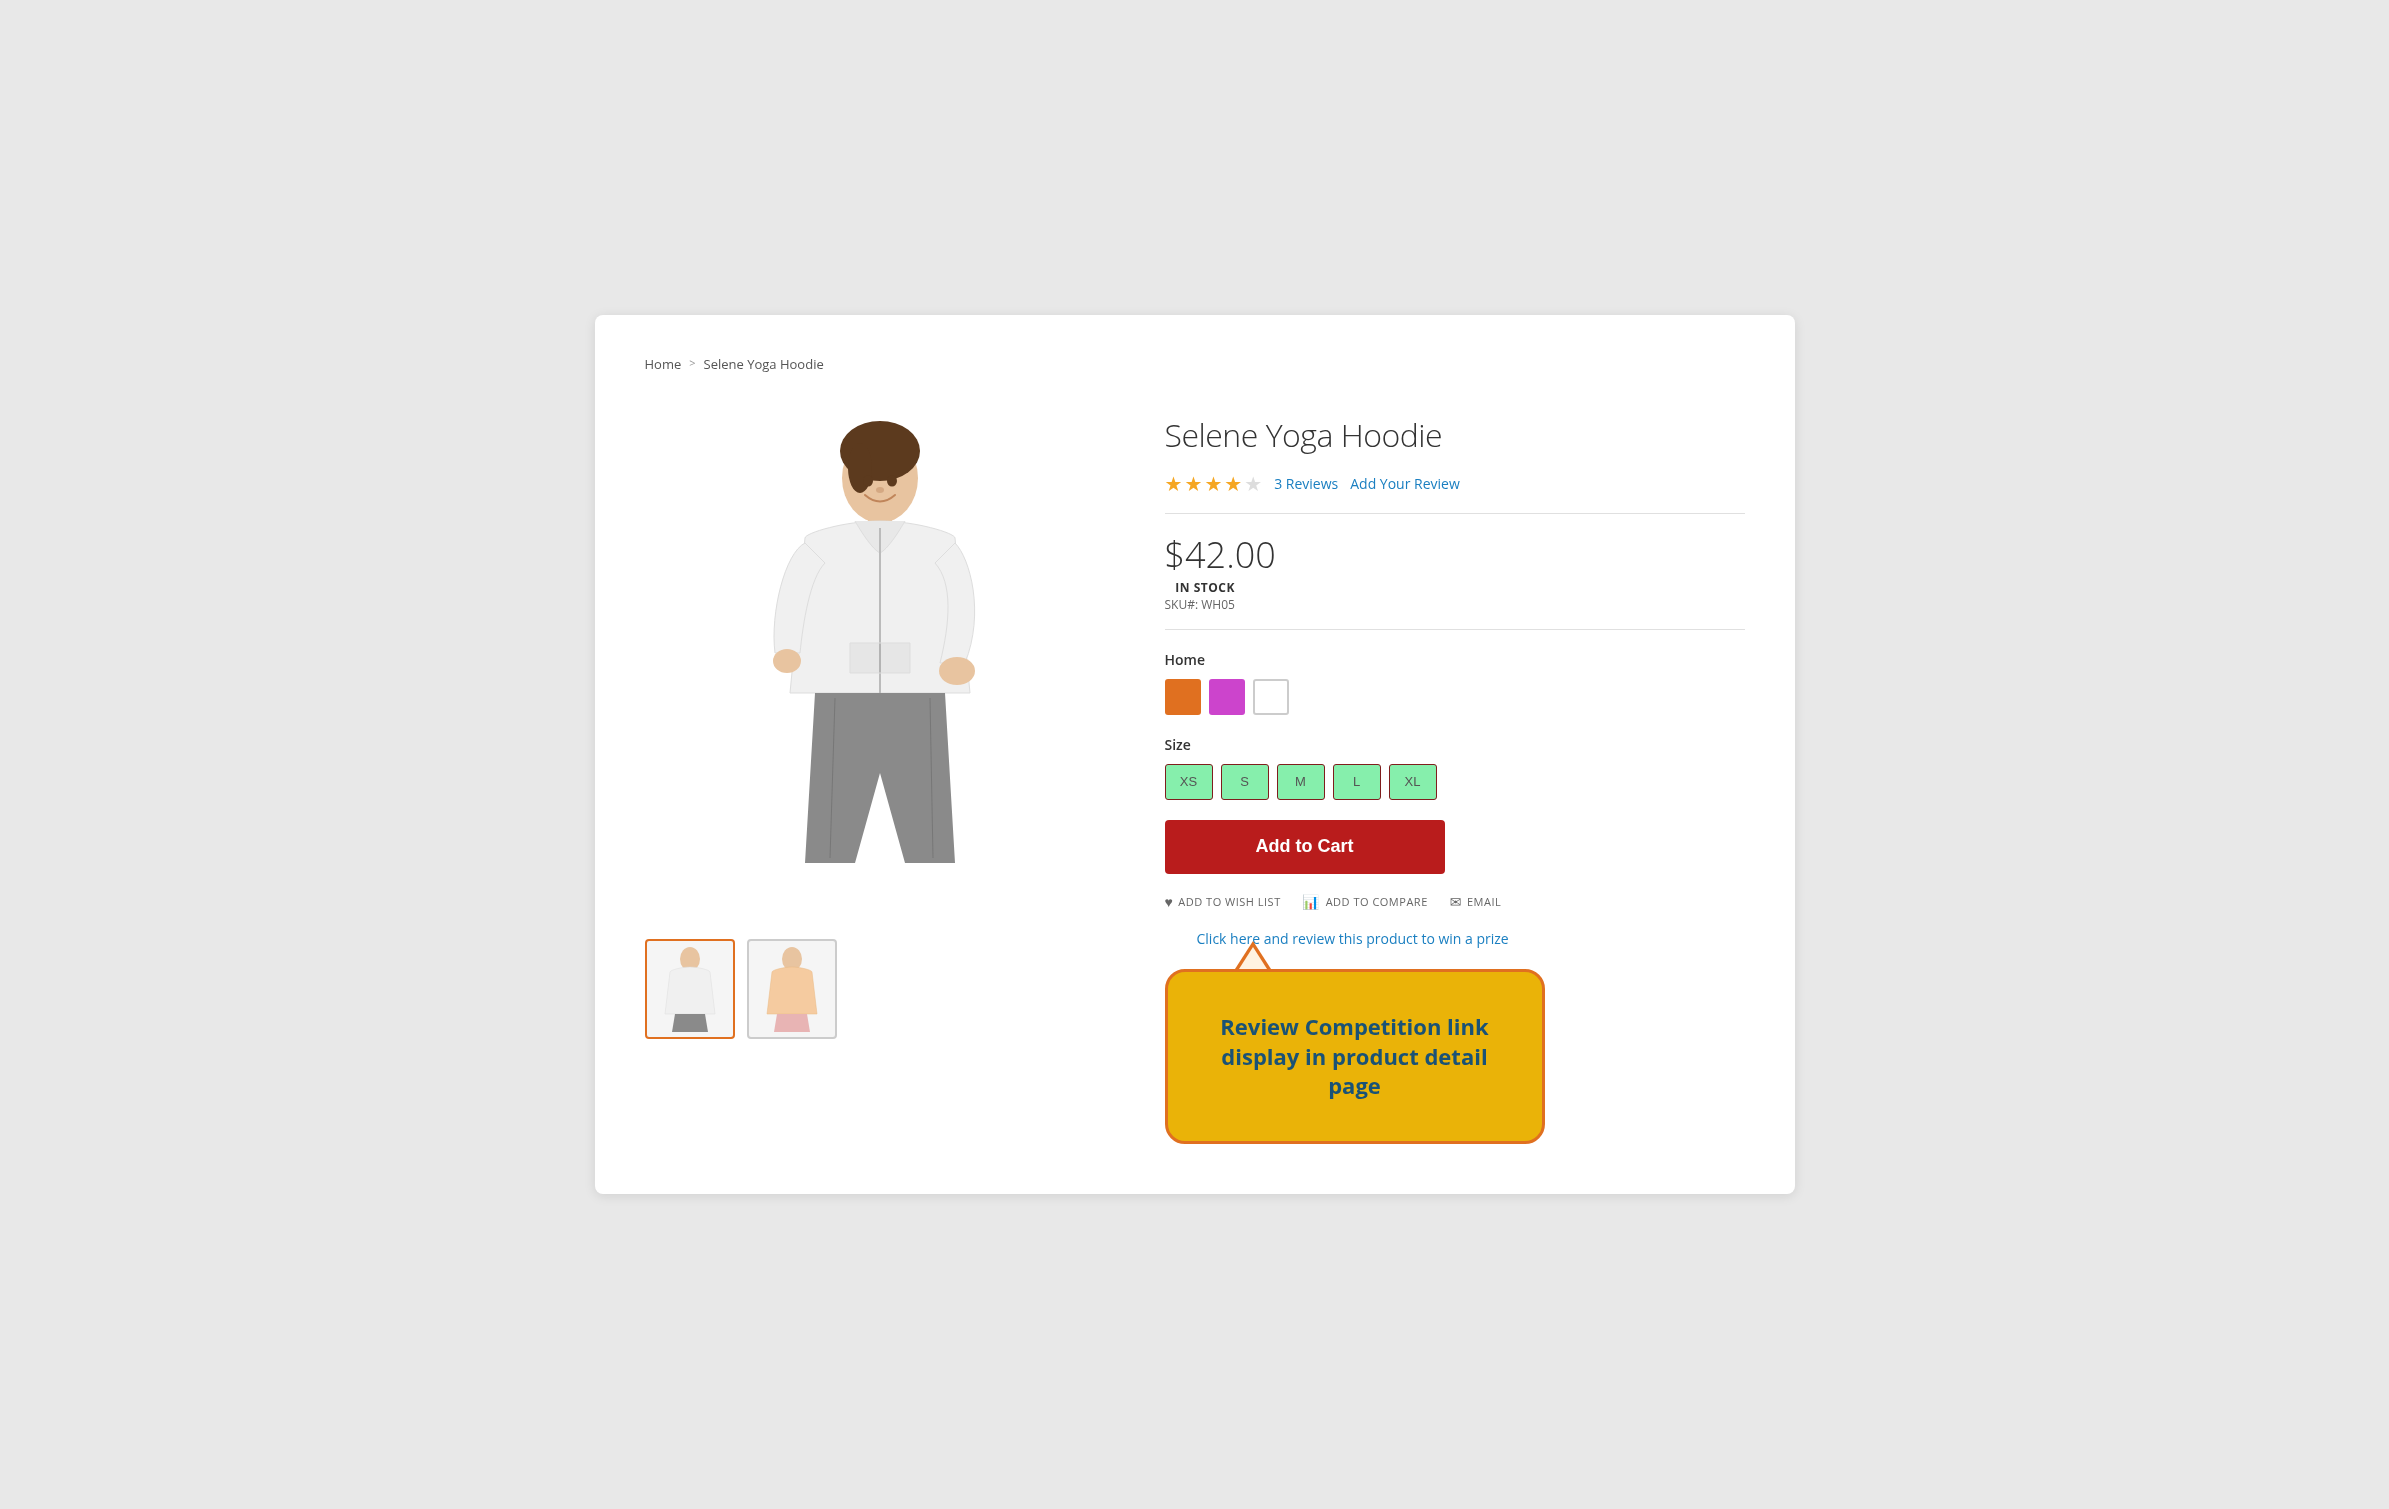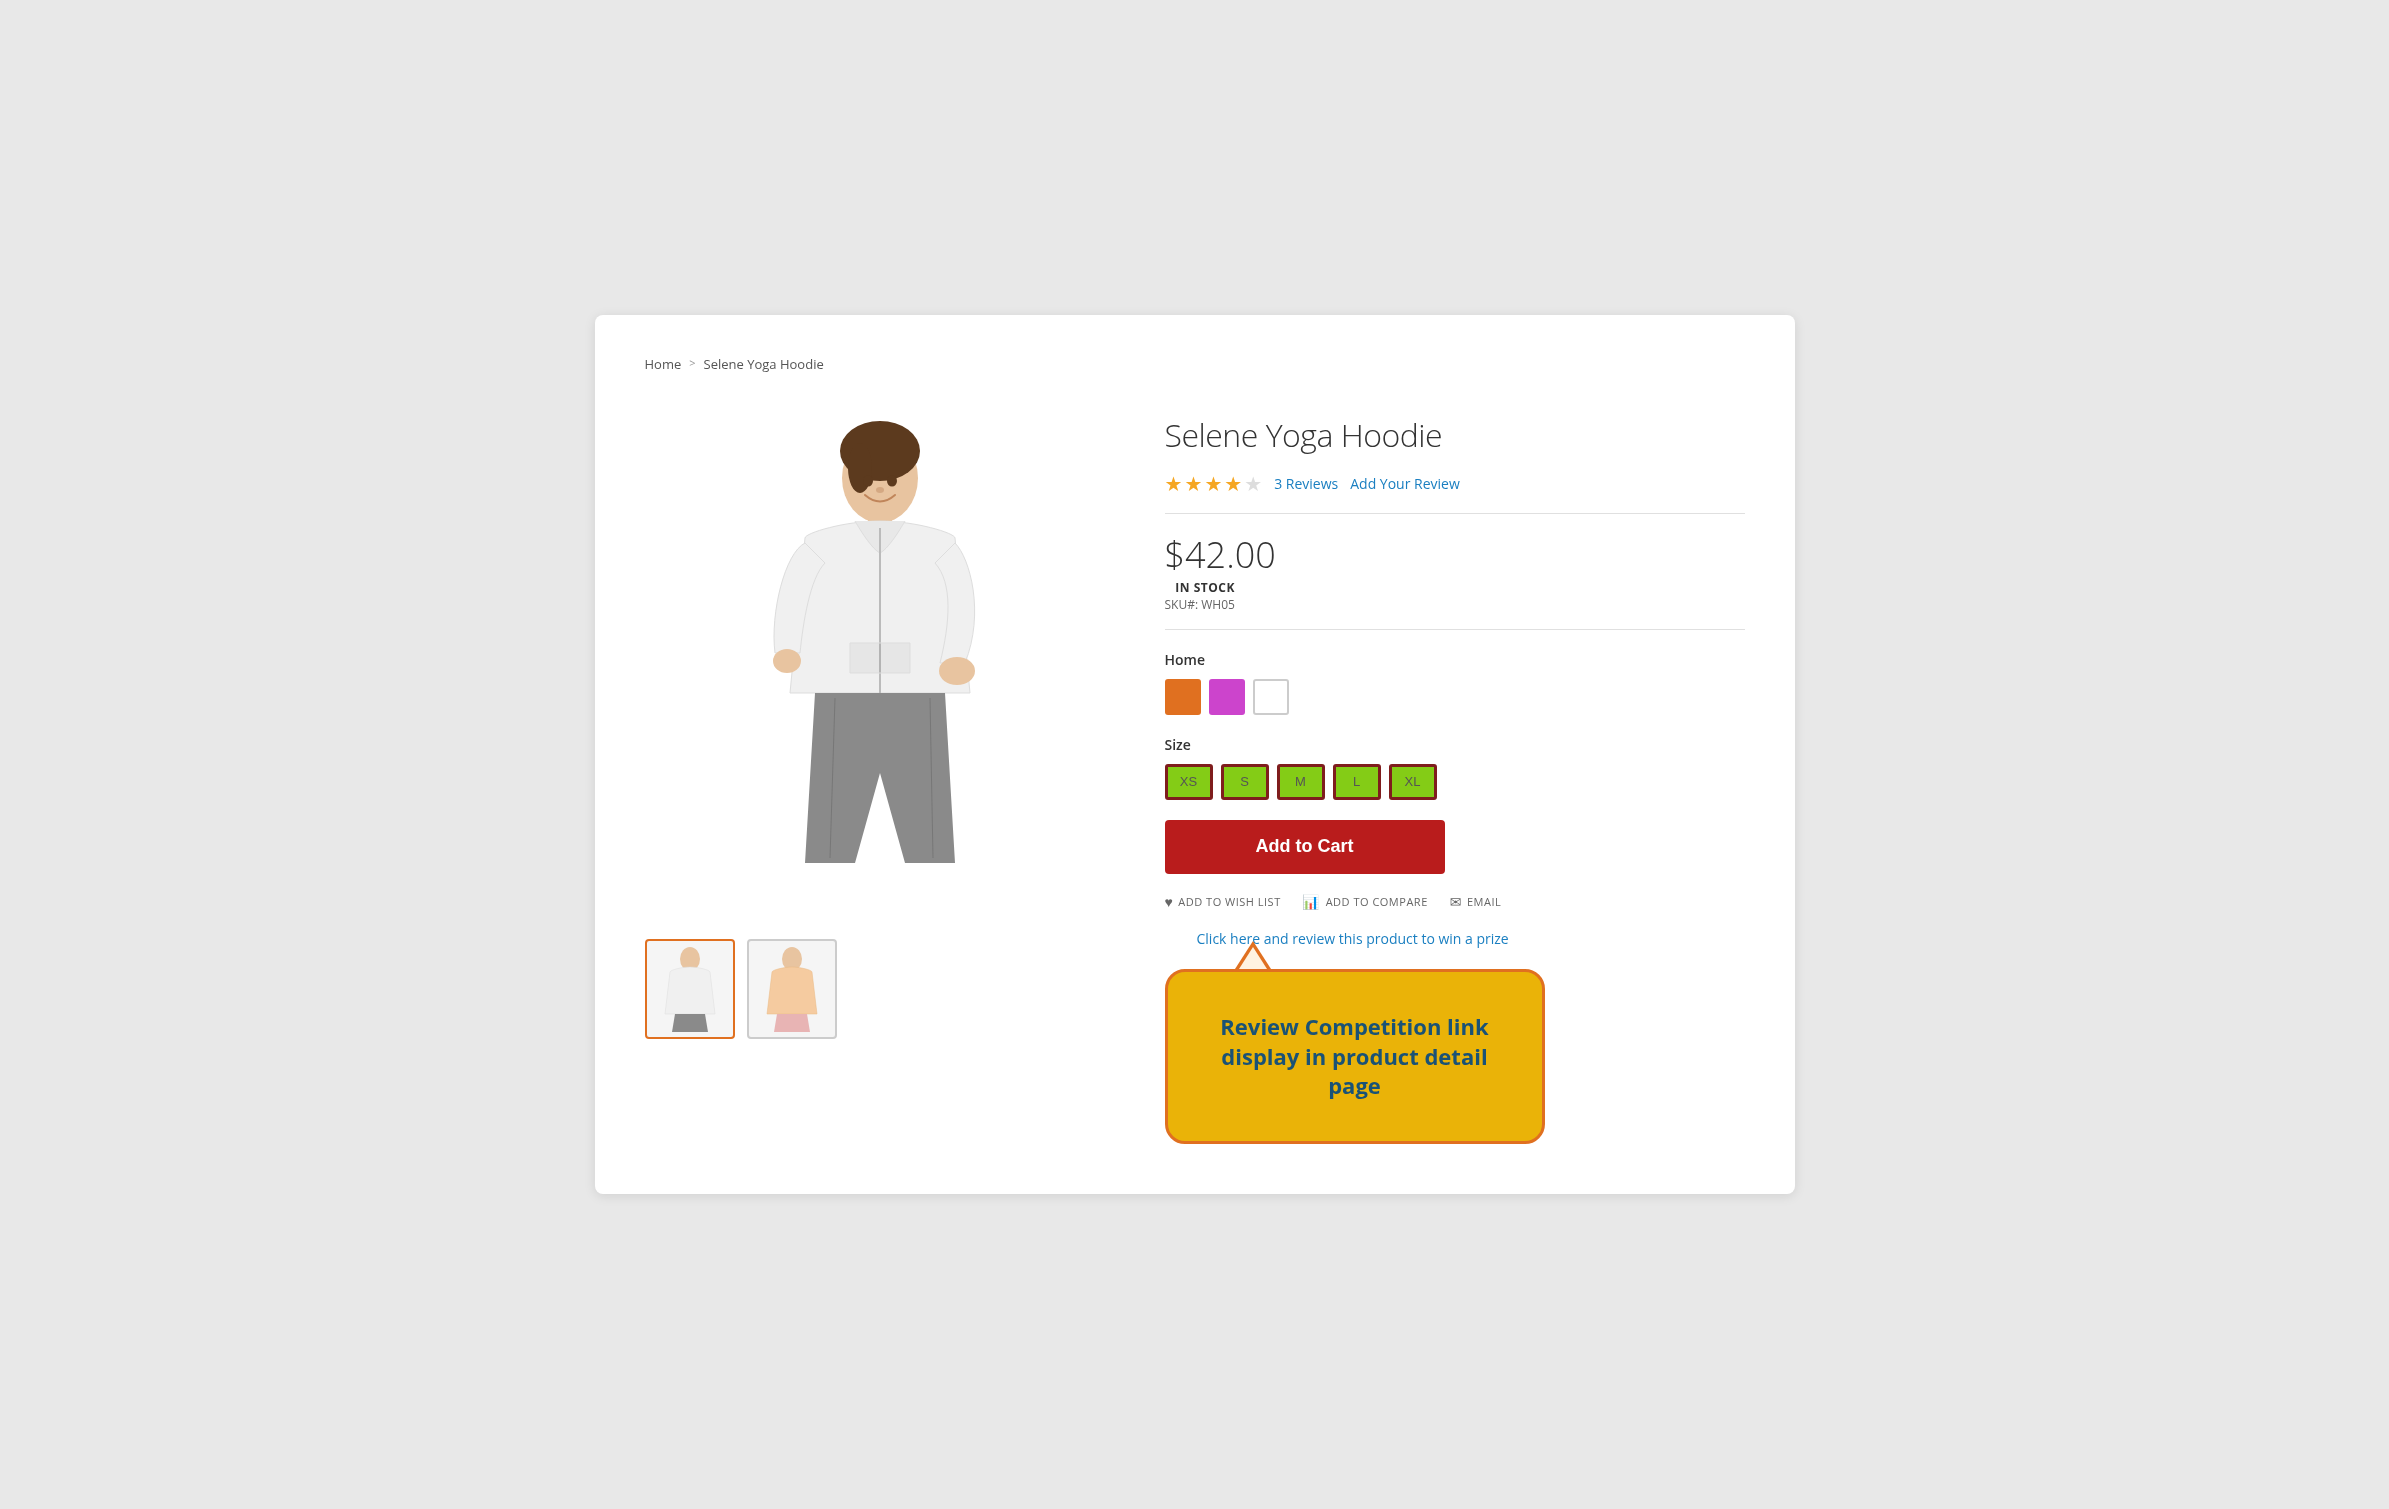--- a/index.html
+++ b/index.html
@@ -203,9 +203,9 @@
     .size-btn {
       width: 48px;
       height: 36px;
-      border: 3px solid #7f1d1d;
+      border: 1px solid #7f1d1d;
       border-radius: 3px;
-      background: #84cc16;
+      background: #86efac;
       font-size: 13px;
       color: #555;
       cursor: pointer;

